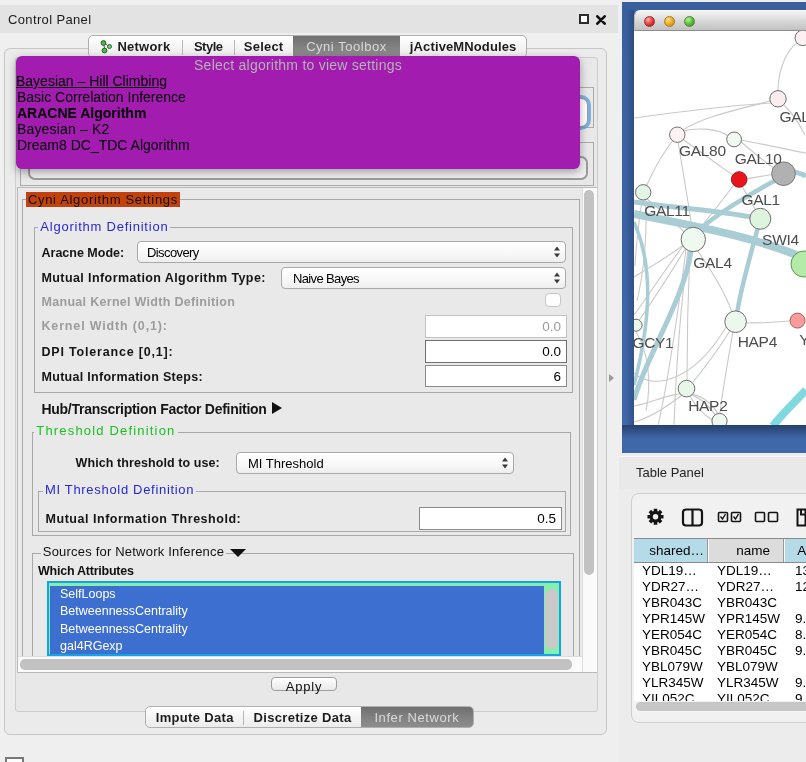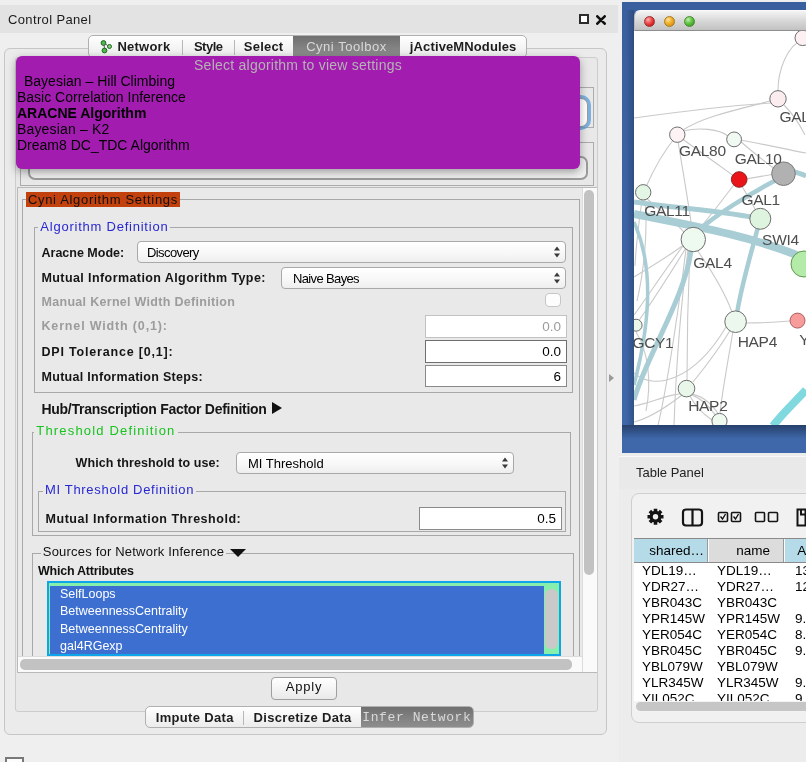--- a/index.html
+++ b/index.html
@@ -138,7 +138,7 @@
 
 <div class="abs" id="popup" style="left:16px;top:56px;width:564px;height:113px;background:#a21caf;border-radius:6px;box-shadow:0 3px 9px rgba(0,0,0,0.35);font-size:14px;color:#000;padding-top:1px;">
   <div style="height:16px;line-height:16px;text-align:center;color:#b4b4b4;letter-spacing:0.24px;">Select algorithm to view settings</div>
-  <div style="height:16px;line-height:16px;padding-left:8px;">Bayesian – Hill Climbing</div>
+  <div style="height:16px;line-height:16px;padding-left:0;text-decoration:underline;">Bayesian – Hill Climbing</div>
   <div style="height:16px;line-height:16px;padding-left:1px;">Basic Correlation Inference</div>
   <div style="height:16px;line-height:16px;padding-left:1px;font-weight:bold;">ARACNE Algorithm</div>
   <div style="height:16px;line-height:16px;padding-left:1px;letter-spacing:0.16px;">Bayesian – K2</div>

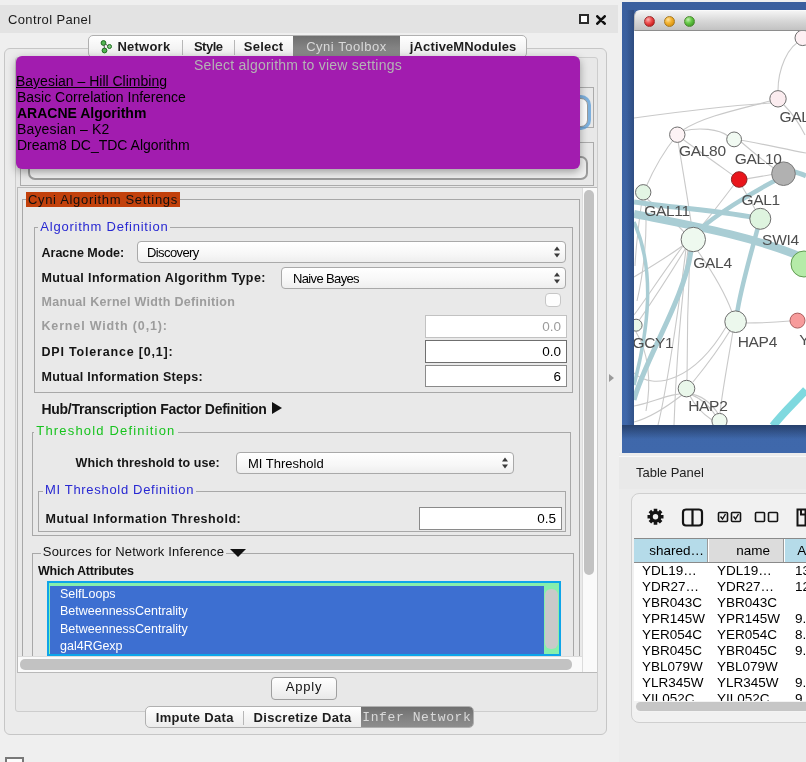--- a/index.html
+++ b/index.html
@@ -127,7 +127,7 @@
 <div class="abs" style="left:18px;top:656px;width:564px;height:16px;background:#fafafa;border-top:1px solid #dcdcdc;"></div>
 <div class="abs" style="left:20px;top:659px;width:552px;height:11px;background:#c2c2c2;border-radius:5px;"></div>
 
-<div class="abs" style="left:271px;top:677px;width:66px;height:23px;border:1px solid #9f9f9f;border-radius:4px;background:linear-gradient(#ffffff,#f2f2f2 60%,#e9e9e9);text-align:center;font-size:13px;color:#111;line-height:17px;letter-spacing:0.79px;">Apply</div>
+<div class="abs" style="left:271px;top:677px;width:66px;height:14px;border:1px solid #9f9f9f;border-radius:4px;background:linear-gradient(#ffffff,#f2f2f2 60%,#e9e9e9);text-align:center;font-size:13px;color:#111;line-height:17px;letter-spacing:0.79px;">Apply</div>
 
 <div class="abs" id="bottabs" style="left:145px;top:706px;width:329px;height:22px;border:1px solid #b0b0b0;border-radius:5px;background:linear-gradient(#ffffff,#f4f4f4 55%,#ececec);overflow:hidden;display:flex;font-size:13px;font-weight:bold;color:#1d1d1d;">
   <div style="width:98px;display:flex;align-items:center;justify-content:center;letter-spacing:0.33px;">Impute Data</div>

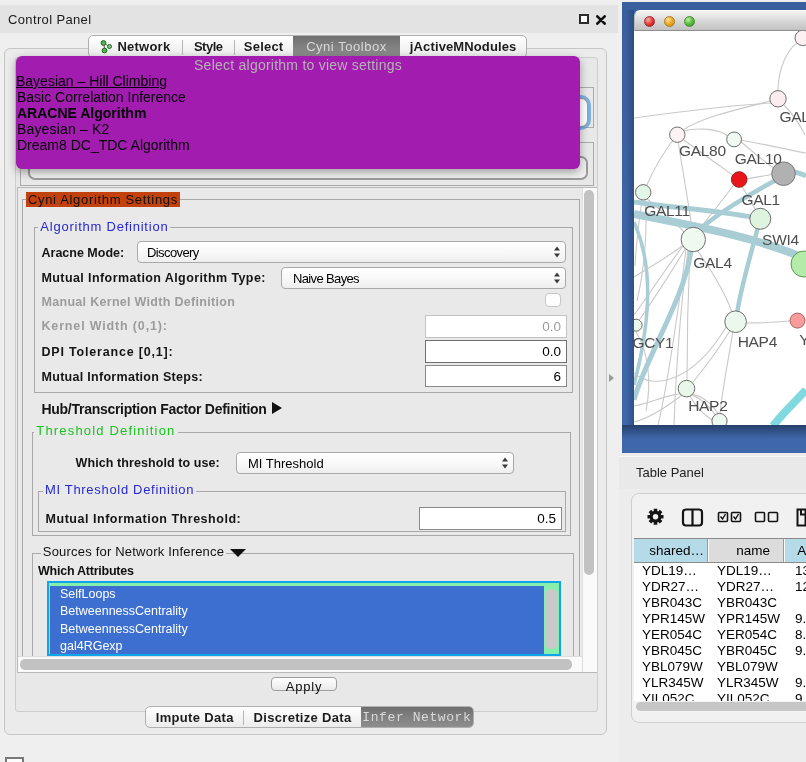--- a/index.html
+++ b/index.html
@@ -133,7 +133,7 @@
   <div style="width:98px;display:flex;align-items:center;justify-content:center;letter-spacing:0.33px;">Impute Data</div>
   <div style="width:0;border-left:1px solid #b7b7b7;height:14px;margin-top:4px;"></div>
   <div style="width:117px;display:flex;align-items:center;justify-content:center;letter-spacing:0.32px;">Discretize Data</div>
-  <div style="width:113px;display:flex;align-items:center;justify-content:center;background:linear-gradient(#6f6f6f,#828282 55%,#8d8d8d);color:#d9d9d9;font-weight:normal;letter-spacing:0.58px;font-family:Liberation Mono, monospace;">Infer Network</div>
+  <div style="width:113px;display:flex;align-items:center;justify-content:center;background:linear-gradient(#6f6f6f,#828282 55%,#8d8d8d);color:#d9d9d9;font-weight:normal;letter-spacing:0.58px;">Infer Network</div>
 </div>
 
 <div class="abs" id="popup" style="left:16px;top:56px;width:564px;height:113px;background:#a21caf;border-radius:6px;box-shadow:0 3px 9px rgba(0,0,0,0.35);font-size:14px;color:#000;padding-top:1px;">

